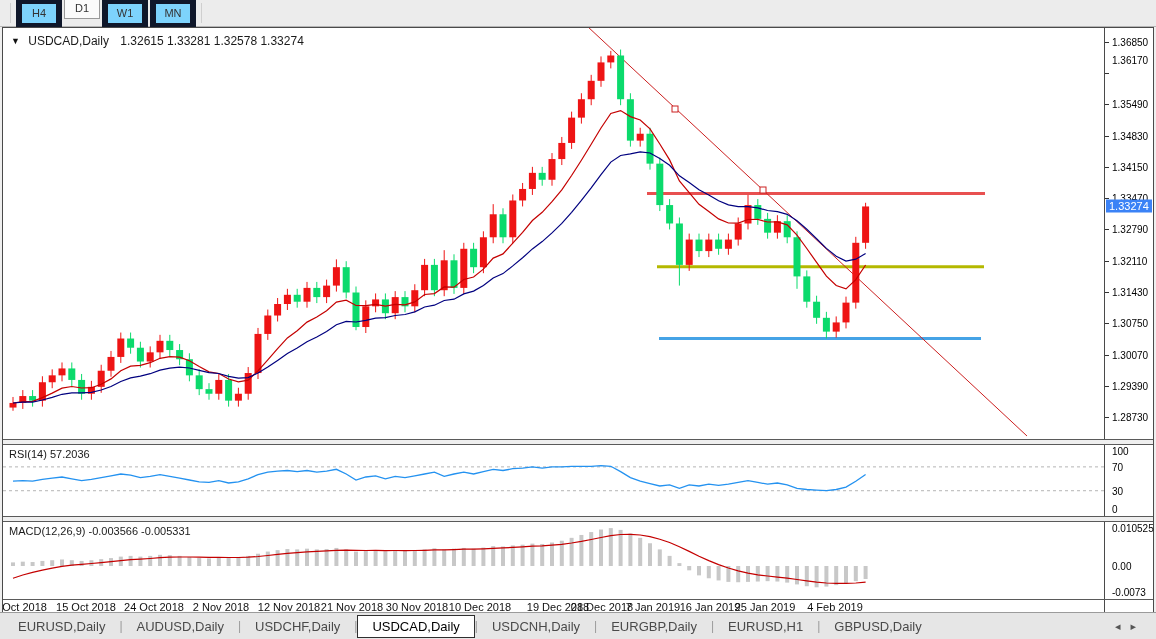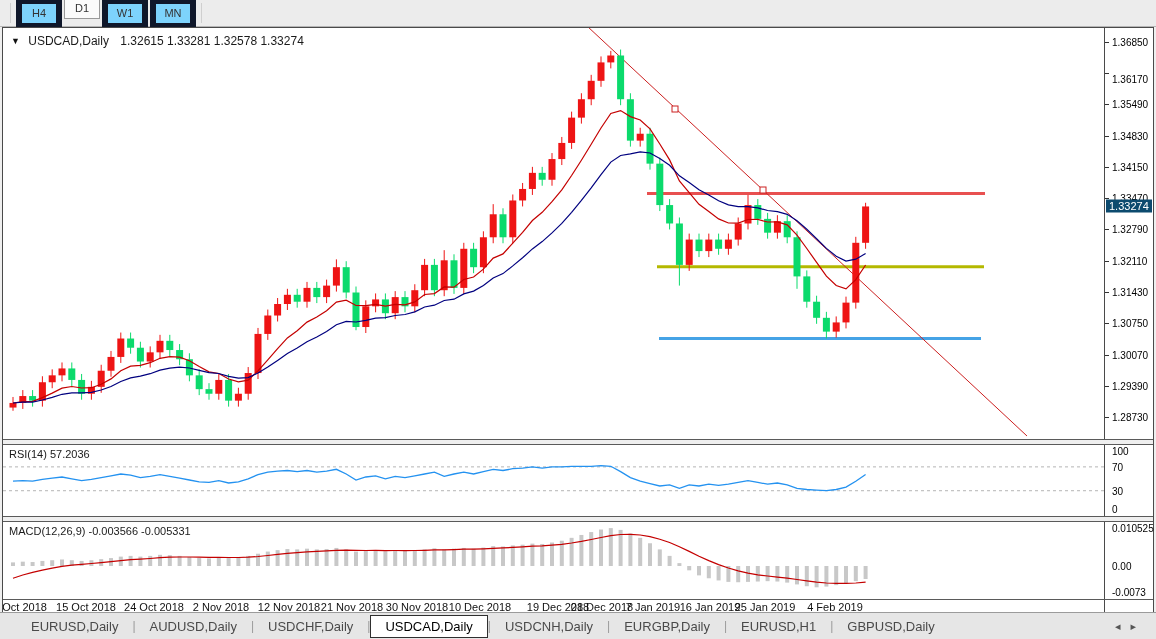--- a/index.html
+++ b/index.html
@@ -253,7 +253,7 @@
           <div class="ax-tick" style="top: 13.7px;"></div>
           <div class="ax-label" style="top: 13.7px;">1.36850</div>
           <div class="ax-tick" style="top: 44.98px;"></div>
-          <div class="ax-label" style="top: 51px;">1.36170</div>
+          <div class="ax-label" style="top: 32px;">1.36170</div>
           <div class="ax-tick" style="top: 76.26px;"></div>
           <div class="ax-label" style="top: 76.26px;">1.35490</div>
           <div class="ax-tick" style="top: 107.54px;"></div>

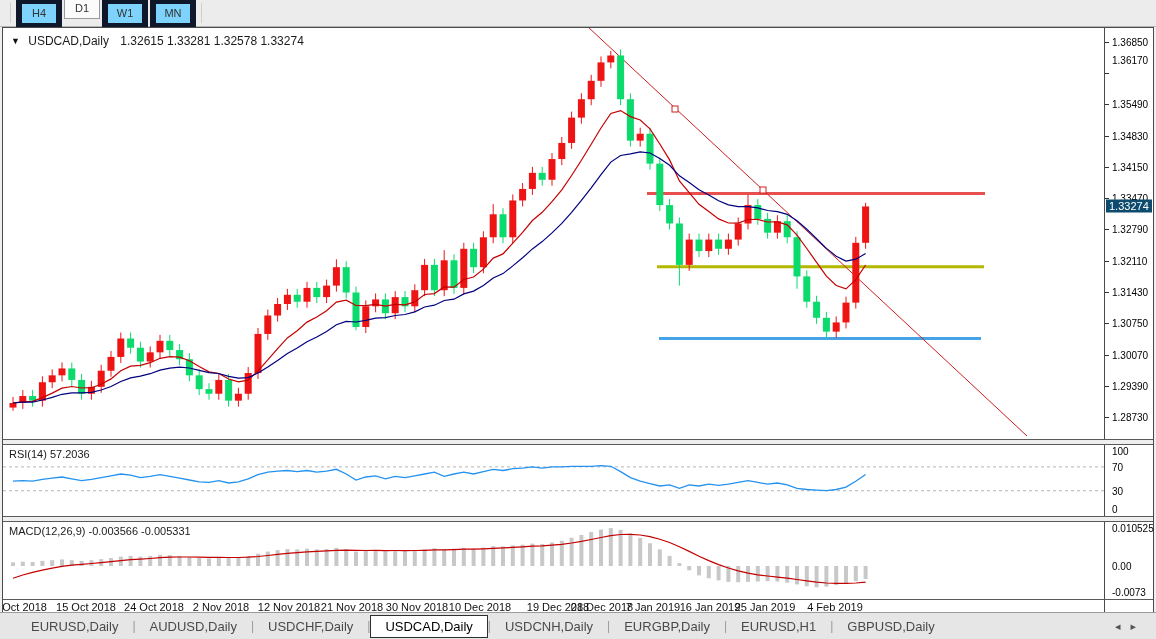--- a/index.html
+++ b/index.html
@@ -25,7 +25,7 @@
   .panel-label{position:absolute;left:6px;top:3px;font-size:11px;color:#1a1a1a;white-space:nowrap;}
   .ax-label{position:absolute;left:7px;font-size:10px;color:#000;transform:translateY(-50%);white-space:nowrap;}
   .ax-tick{position:absolute;left:0;width:4px;height:1px;background:#333;}
-  .price-badge{position:absolute;left:1px;background:#0c4a6e;color:#fff;font-size:11px;padding:0px 3px 1px 3px;
+  .price-badge{position:absolute;left:1px;background:#3b82f6;color:#fff;font-size:11px;padding:0px 3px 1px 3px;
                transform:translateY(-50%);white-space:nowrap;}
   .date-row{height:16px;background:#fff;}
   .date-label{position:absolute;top:1px;font-size:11px;color:#111;transform:translateX(-50%);white-space:nowrap;}

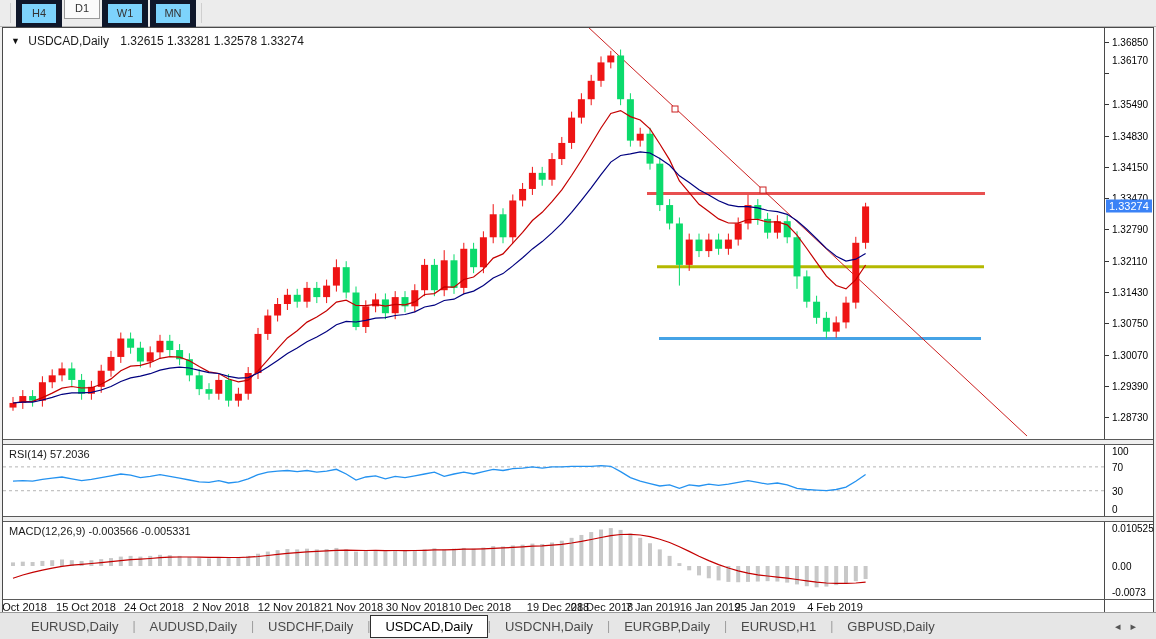--- a/index.html
+++ b/index.html
@@ -31,7 +31,7 @@
   .date-label{position:absolute;top:1px;font-size:11px;color:#111;transform:translateX(-50%);white-space:nowrap;}
   
   .tabbar{position:absolute;left:0;top:612px;width:1156px;height:27px;background:#e6e6e6;border-top:1px solid #9b9b9b;
-          display:flex;align-items:center;padding-left:17px;box-sizing:border-box;}
+          display:flex;align-items:center;padding-left:4px;box-sizing:border-box;}
   .tab{font-size:13px;color:#4a4a4a;padding:3px 14px;cursor:default;white-space:nowrap;}
   .tab.active{background:#ffffff;border:1px solid #2f2f2f;color:#000;}
   .tab-sep{color:#9a9a9a;font-size:12px;}

